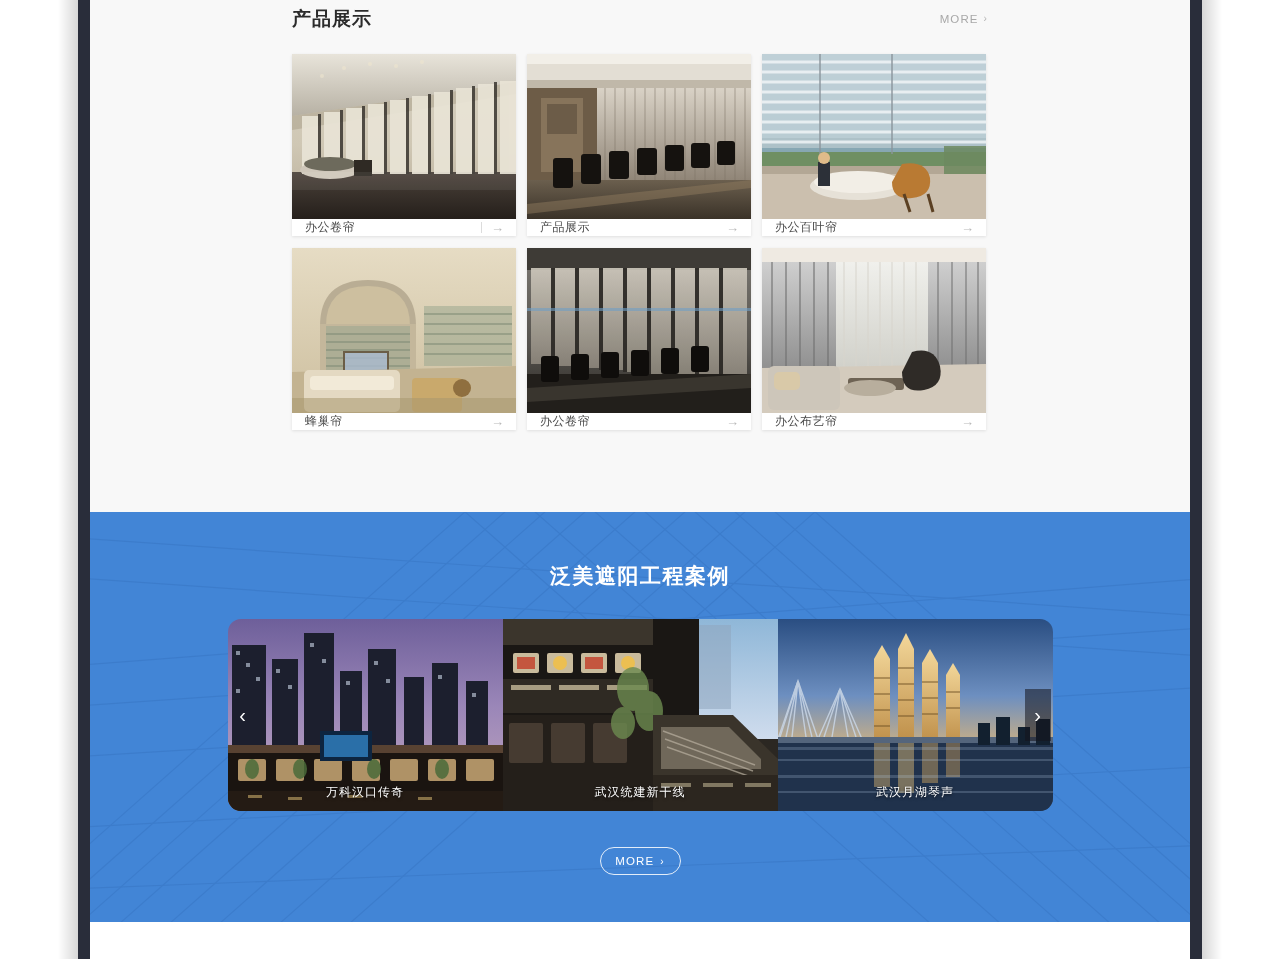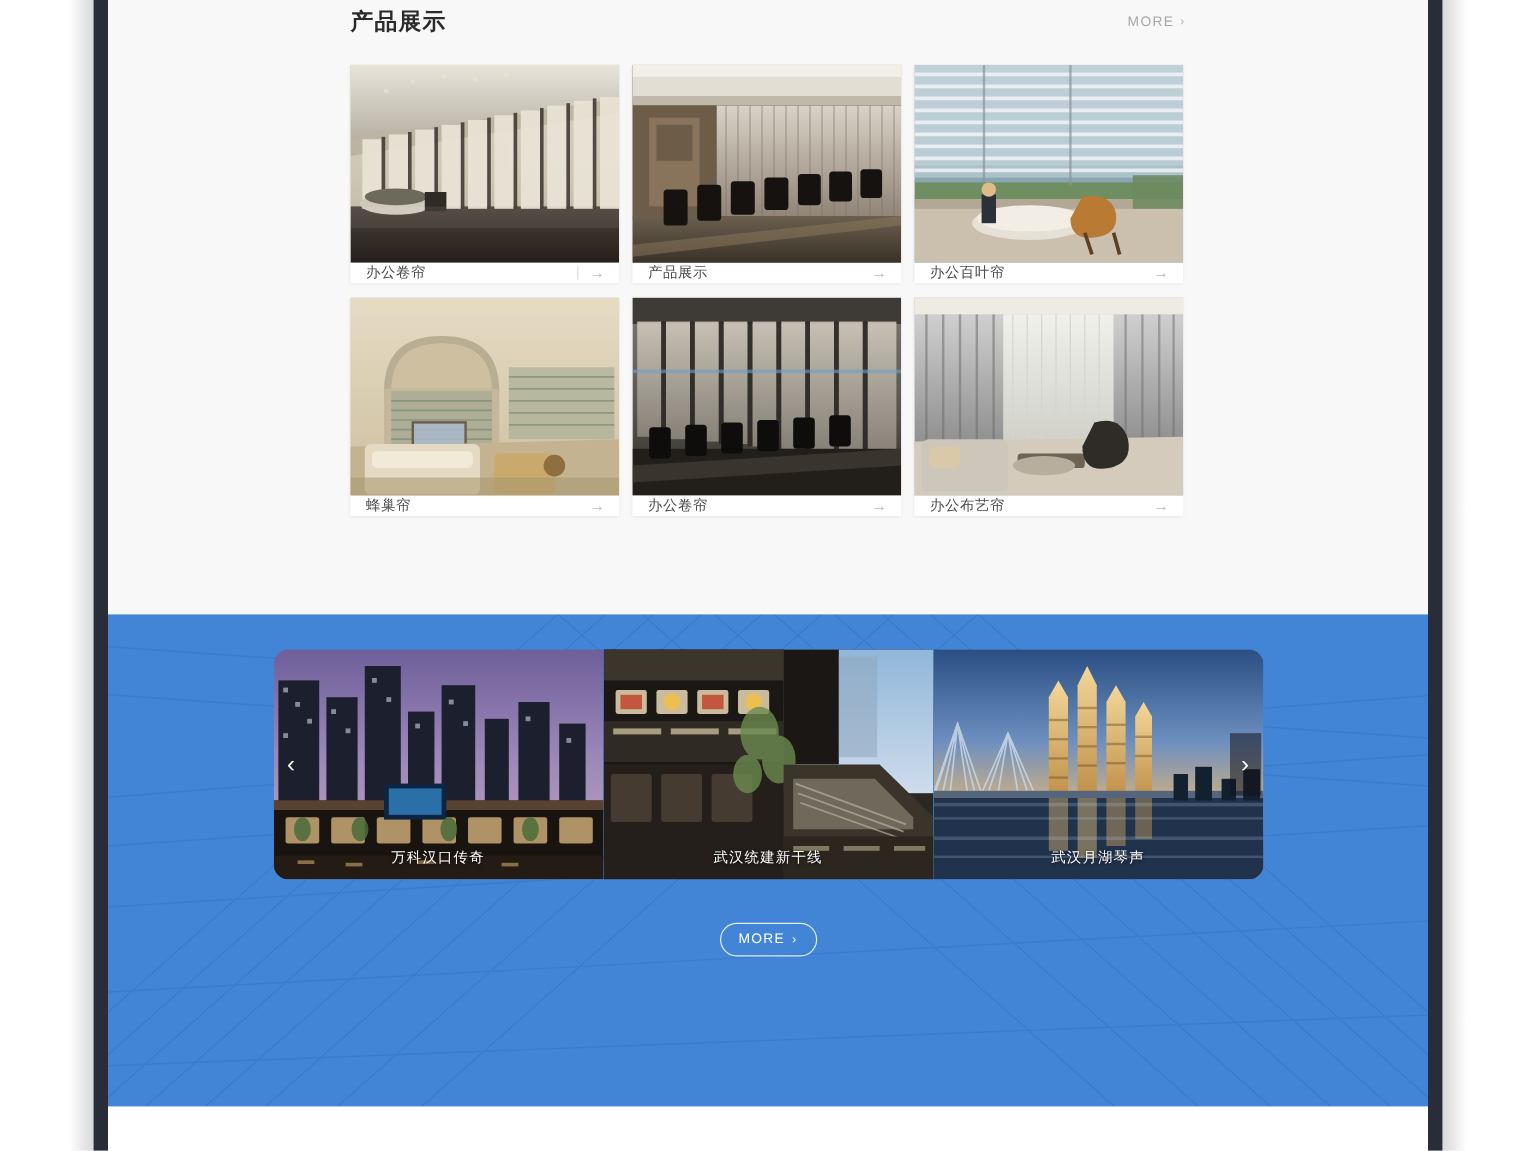--- a/index.html
+++ b/index.html
@@ -667,6 +667,7 @@
       </svg>
 
       <div class="cases-inner">
+        <h2 class="cases-title">泛美遮阳工程案例</h2>
 
         <div class="carousel">
 

